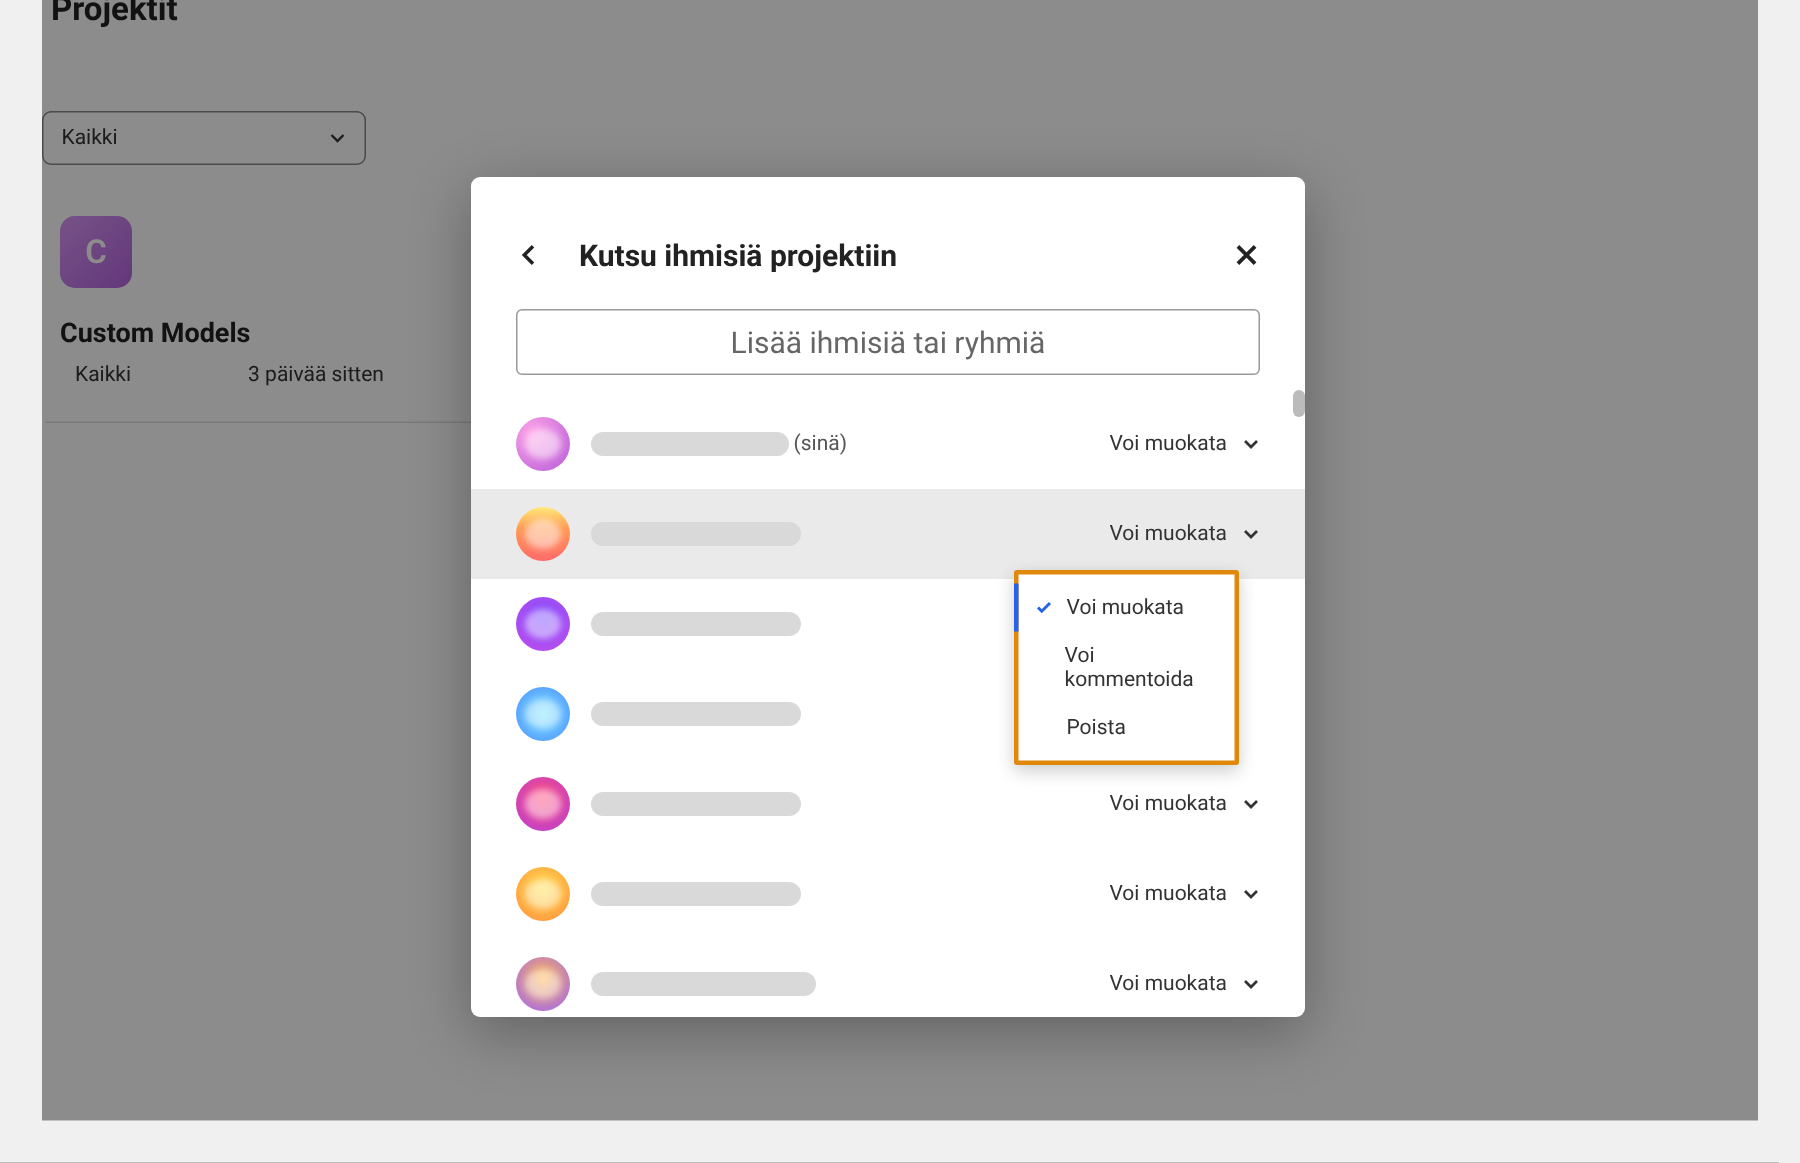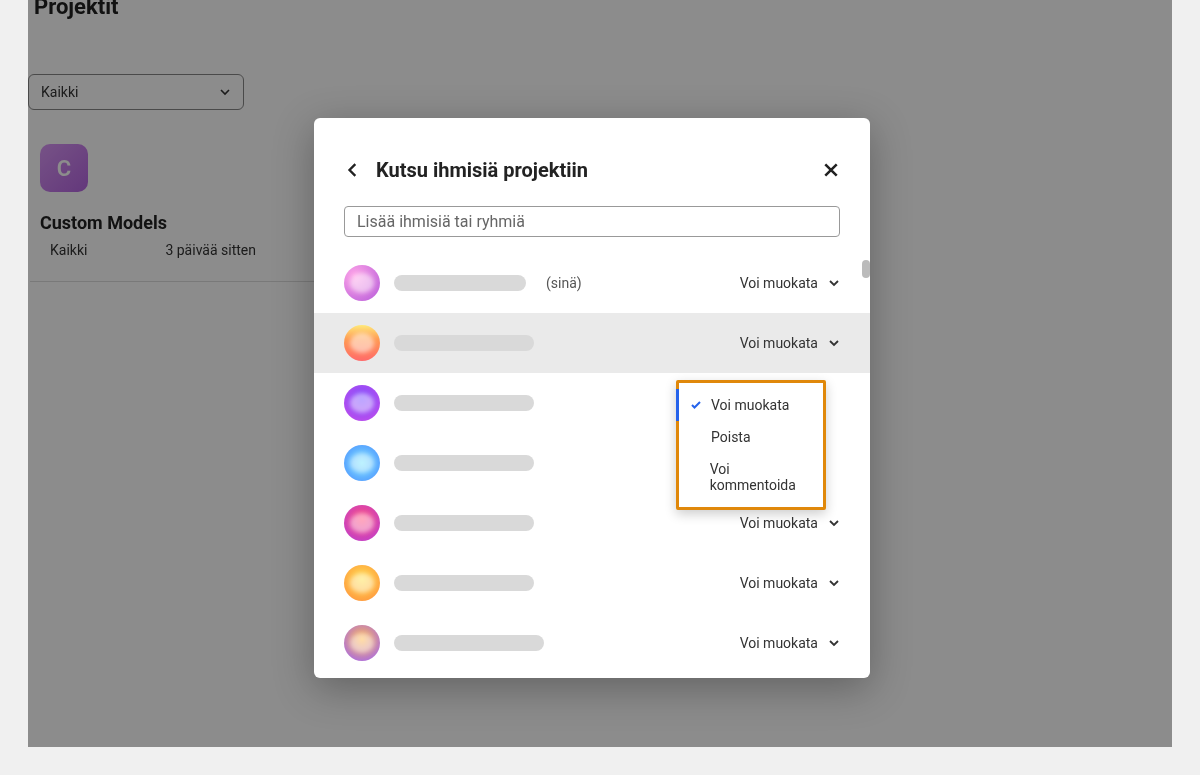--- a/index.html
+++ b/index.html
@@ -111,7 +111,7 @@
     display: flex;
     align-items: center;
     padding: 40px 30px 24px 30px;
-    gap: 14px;
+    gap: 24px;
   }
   .modal-header .back {
     width: 18px; height: 18px;

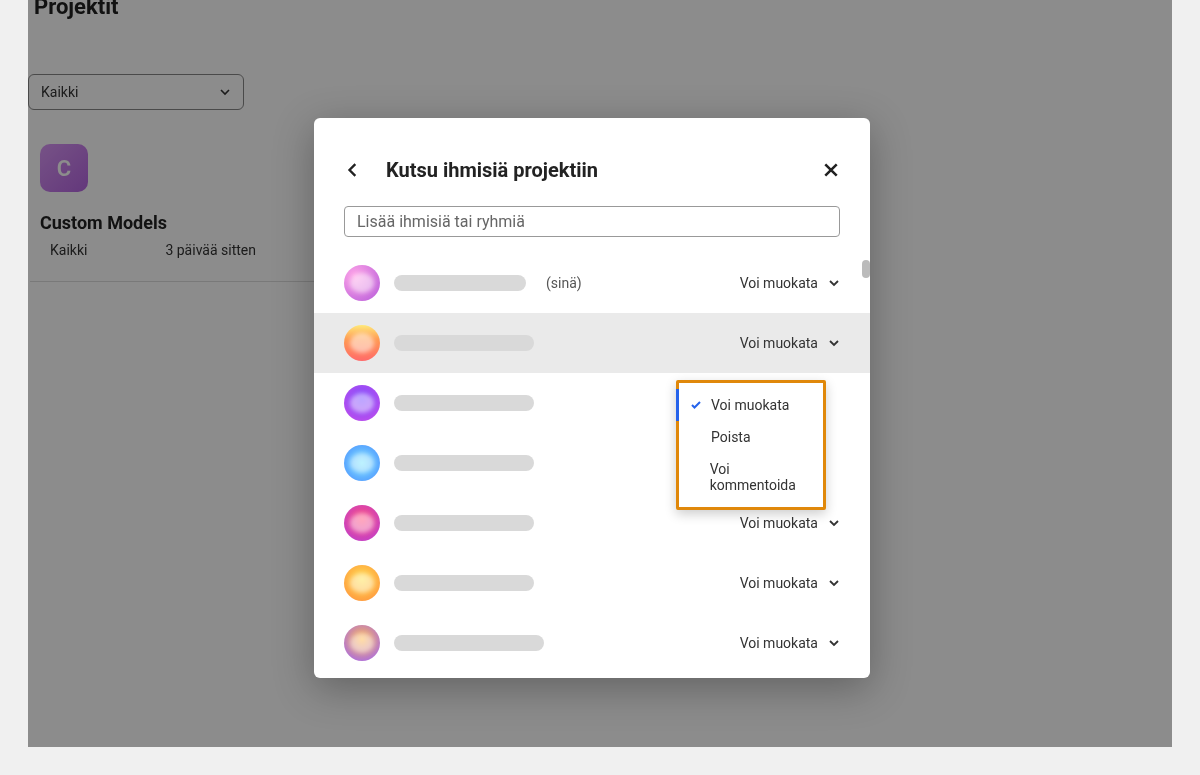--- a/index.html
+++ b/index.html
@@ -129,14 +129,15 @@
   }
   .search-field {
     margin: 0 30px 16px 30px;
-    height: 31px;
+    height: 44px;
     border: 1px solid #999;
     border-radius: 4px;
     padding: 0 12px;
-    font-size: 16px;
+    font-size: 20px;
     color: #666;
     display: flex;
     align-items: center;
+    justify-content: center;
   }
   .people-list {
     flex: 1;

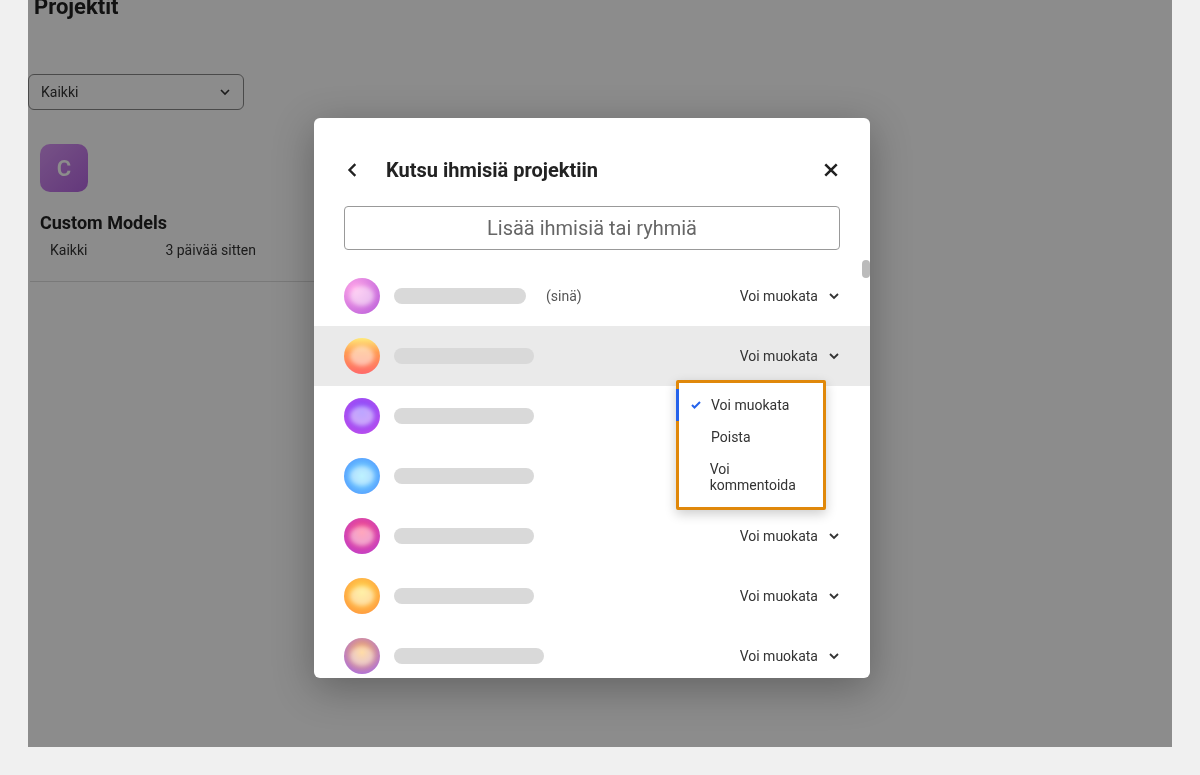--- a/index.html
+++ b/index.html
@@ -163,7 +163,7 @@
     flex: 1;
     display: flex;
     align-items: center;
-    gap: 20px;
+    gap: 3px;
   }
   .name-blur {
     height: 16px;

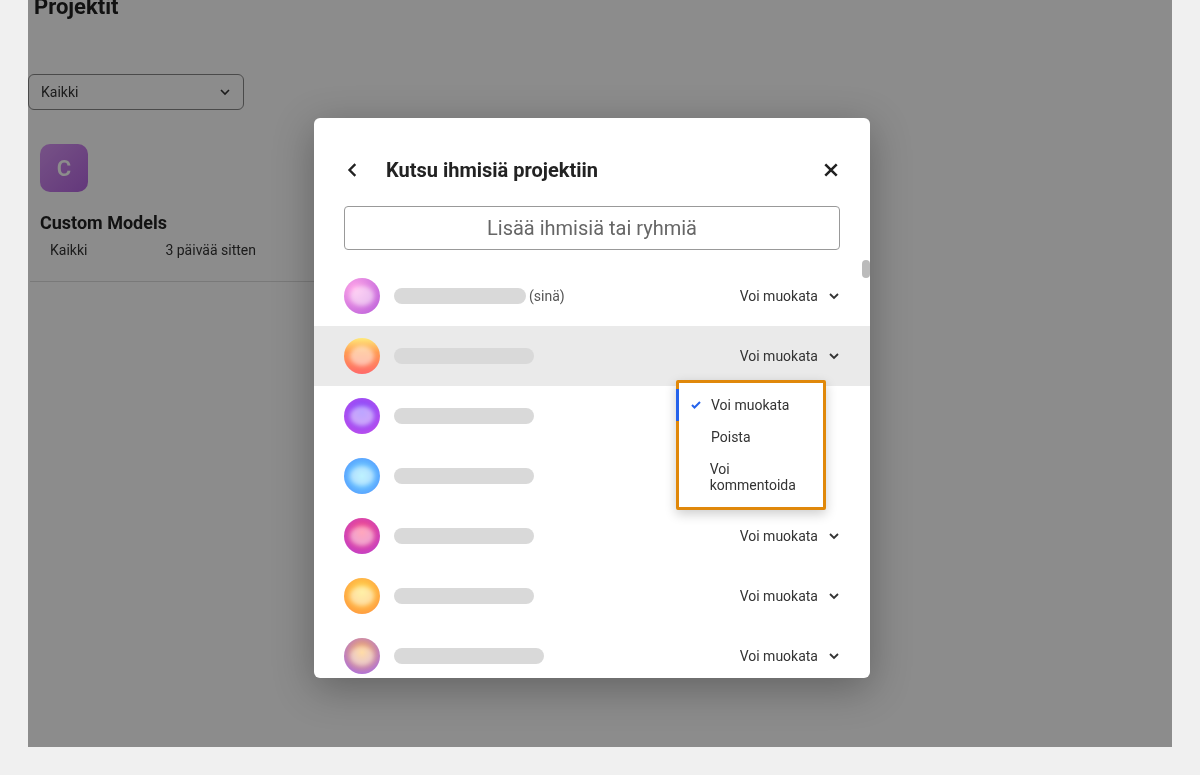--- a/index.html
+++ b/index.html
@@ -384,7 +384,7 @@
           <path d="M2 6l2.5 2.5L10 3" stroke="#2563eb" stroke-width="2" fill="none"></path>
         </svg>
       </span>
-      <span>Poista</span>
+      <span>Voi kommentoida</span>
     </div>
     <div class="dropdown-item">
       <span class="check">
@@ -392,7 +392,7 @@
           <path d="M2 6l2.5 2.5L10 3" stroke="#2563eb" stroke-width="2" fill="none"></path>
         </svg>
       </span>
-      <span>Voi kommentoida</span>
+      <span>Poista</span>
     </div>
   </div>
 

